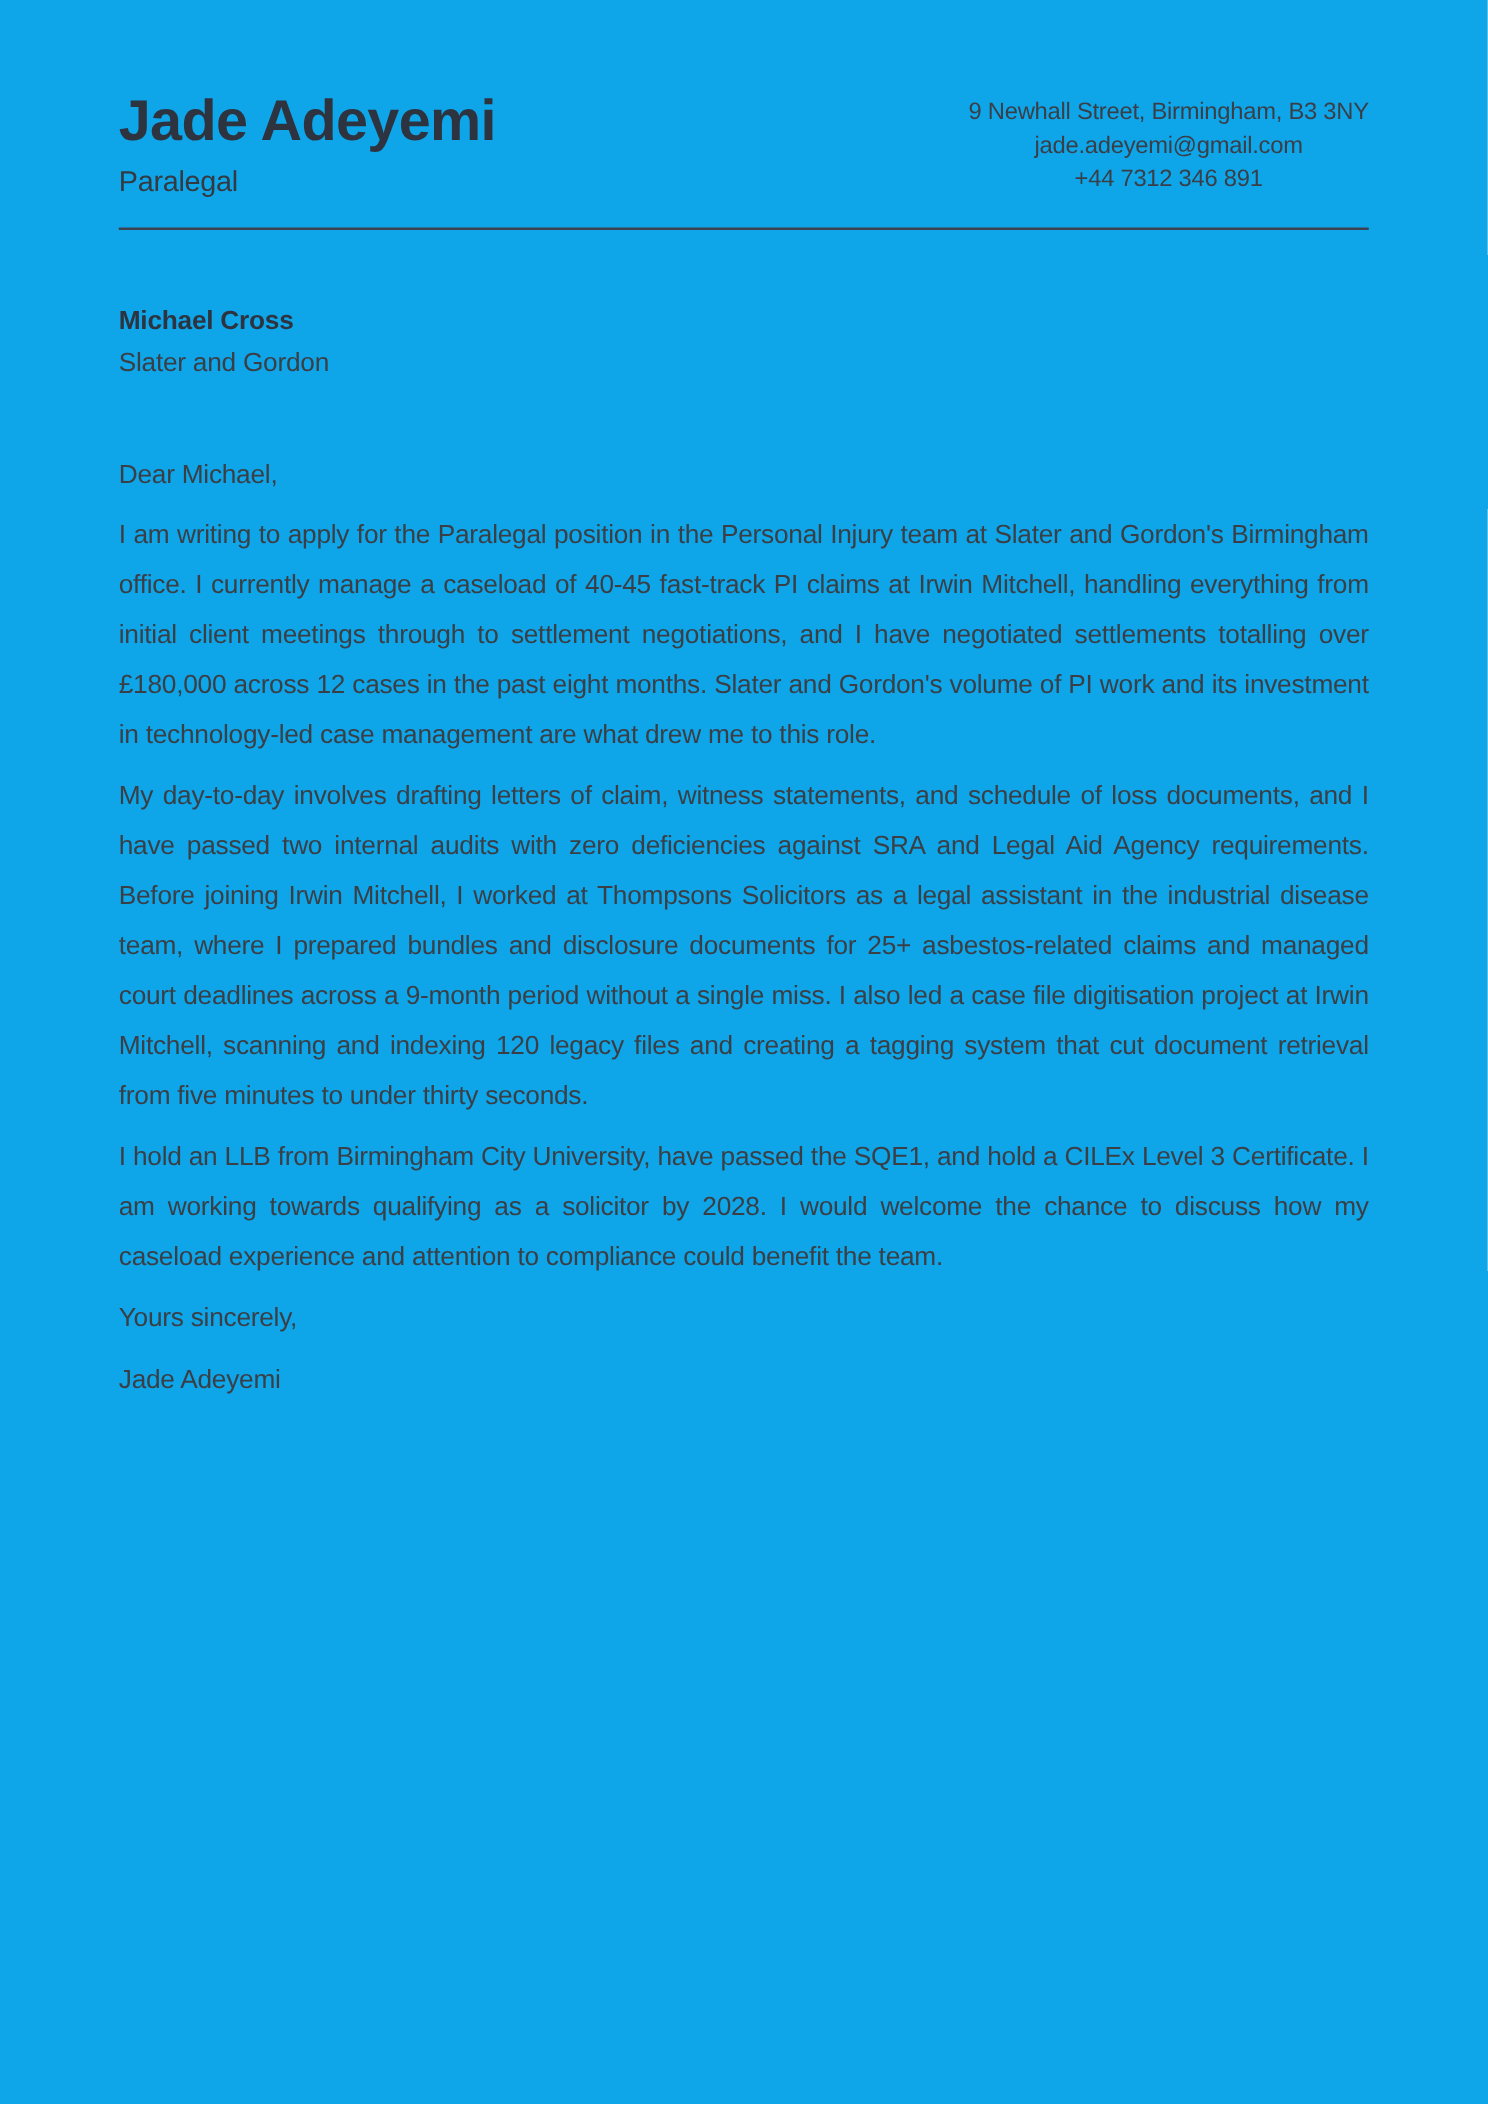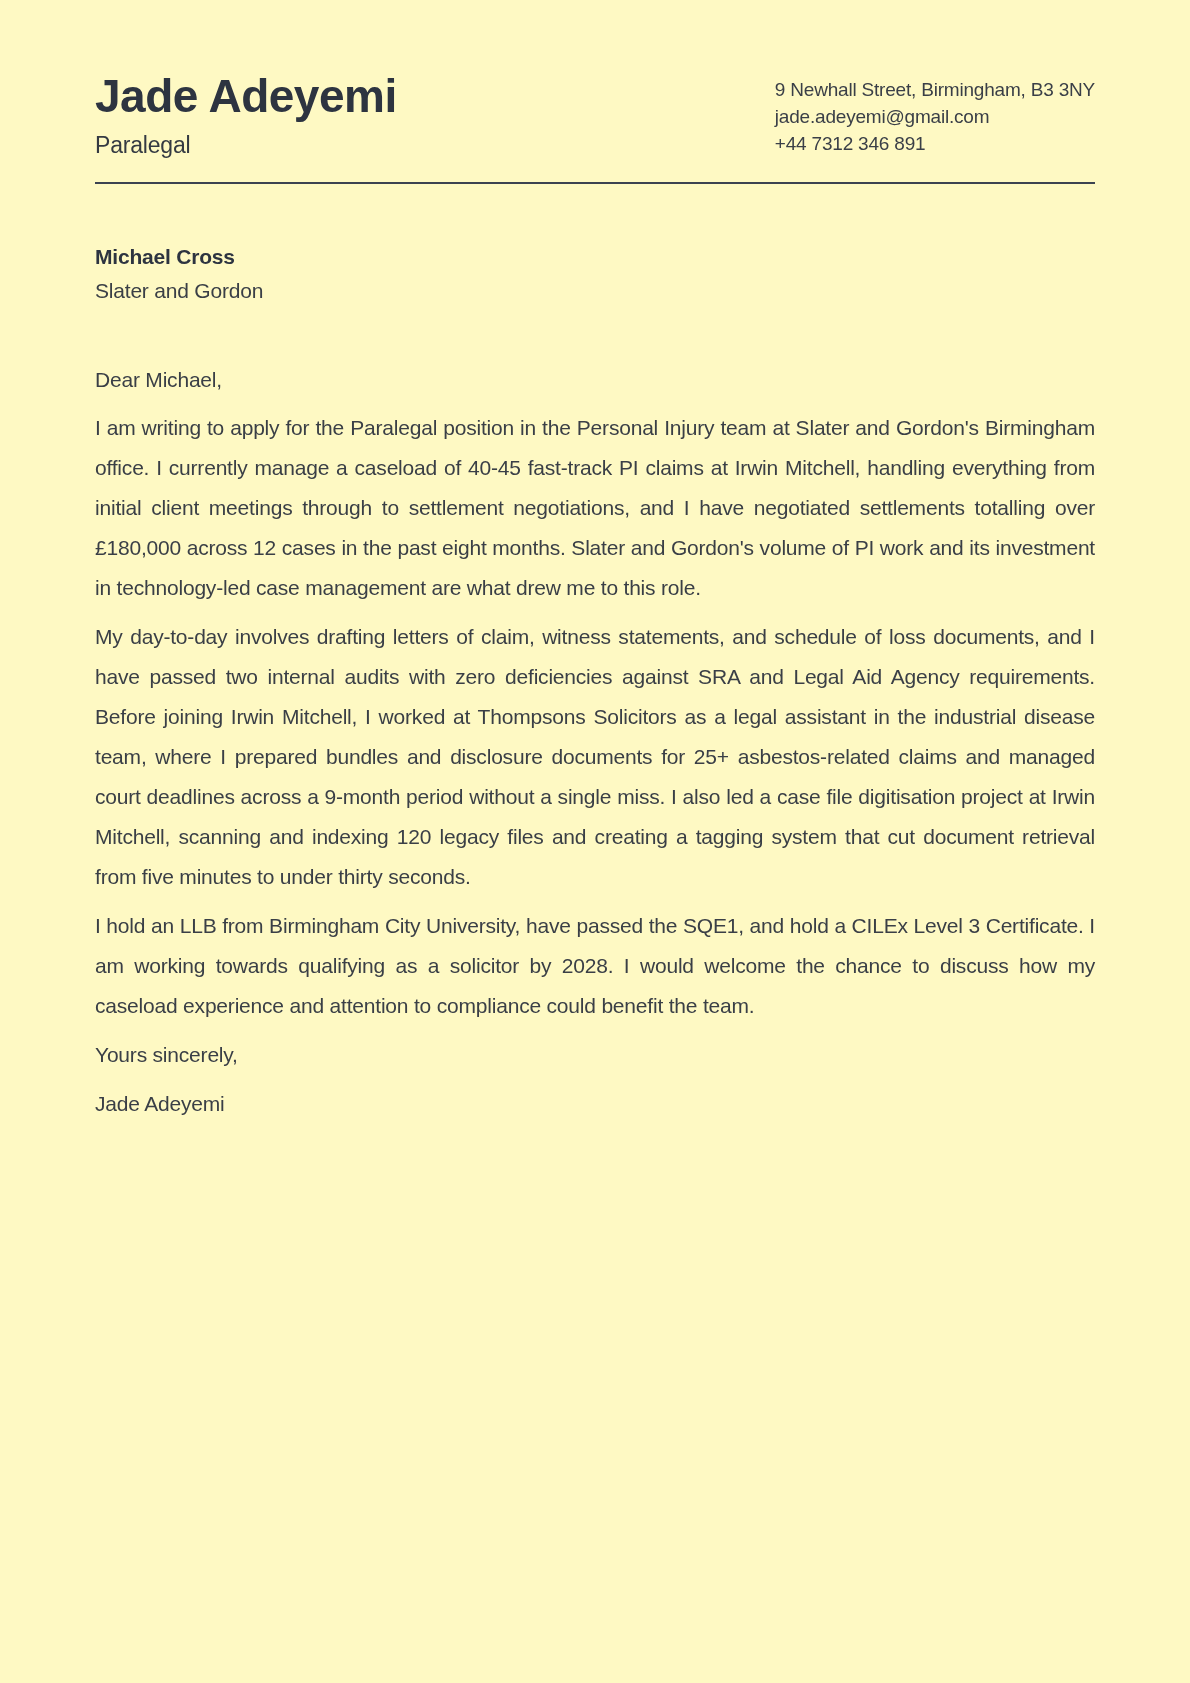--- a/index.html
+++ b/index.html
@@ -9,7 +9,7 @@
   .page {
     width: 1190px;
     height: 1683px;
-    background: #fef9c3;
+    background: #0ea5e9;
     padding: 70px 95px 0 95px;
     margin: 0 auto;
     color: #3a3f46;

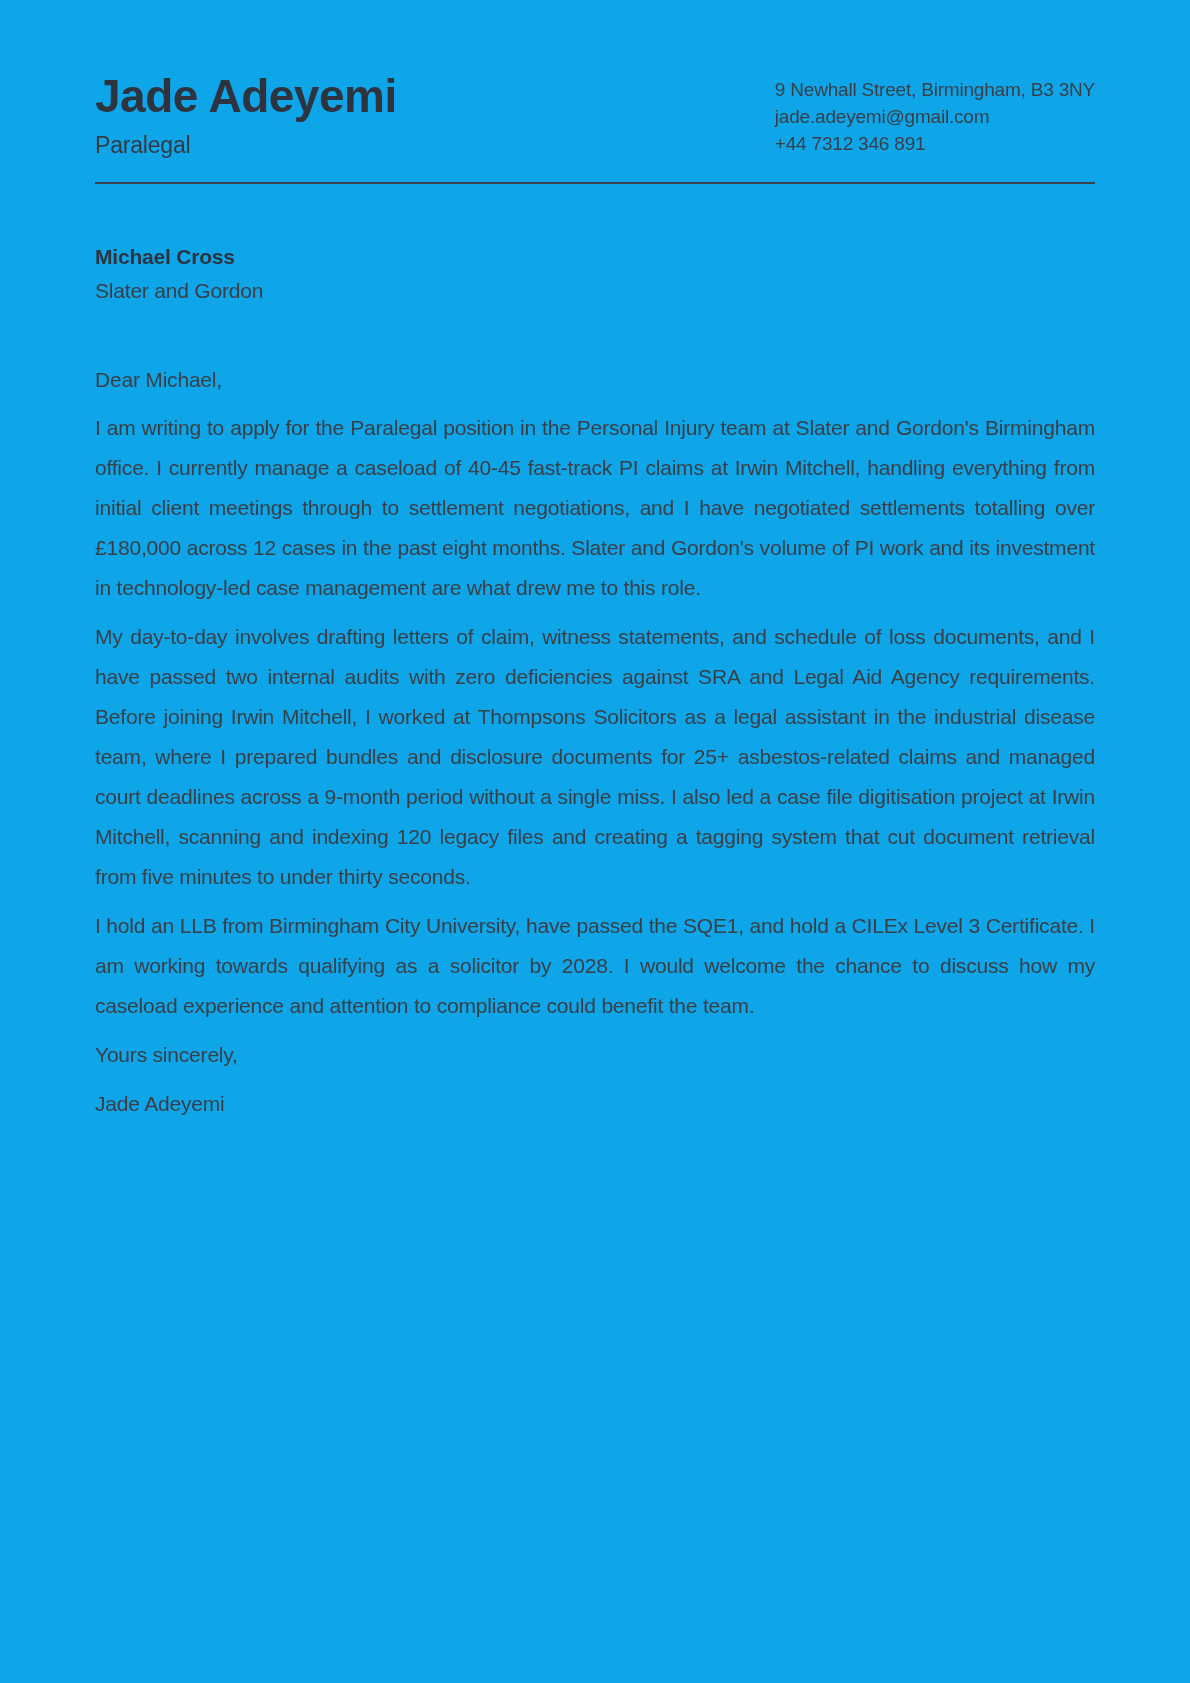--- a/index.html
+++ b/index.html
@@ -36,7 +36,7 @@
     color: #343a42;
   }
   .contact {
-    text-align: left;
+    text-align: center;
     font-size: 19px;
     line-height: 27px;
     padding-top: 6px;

